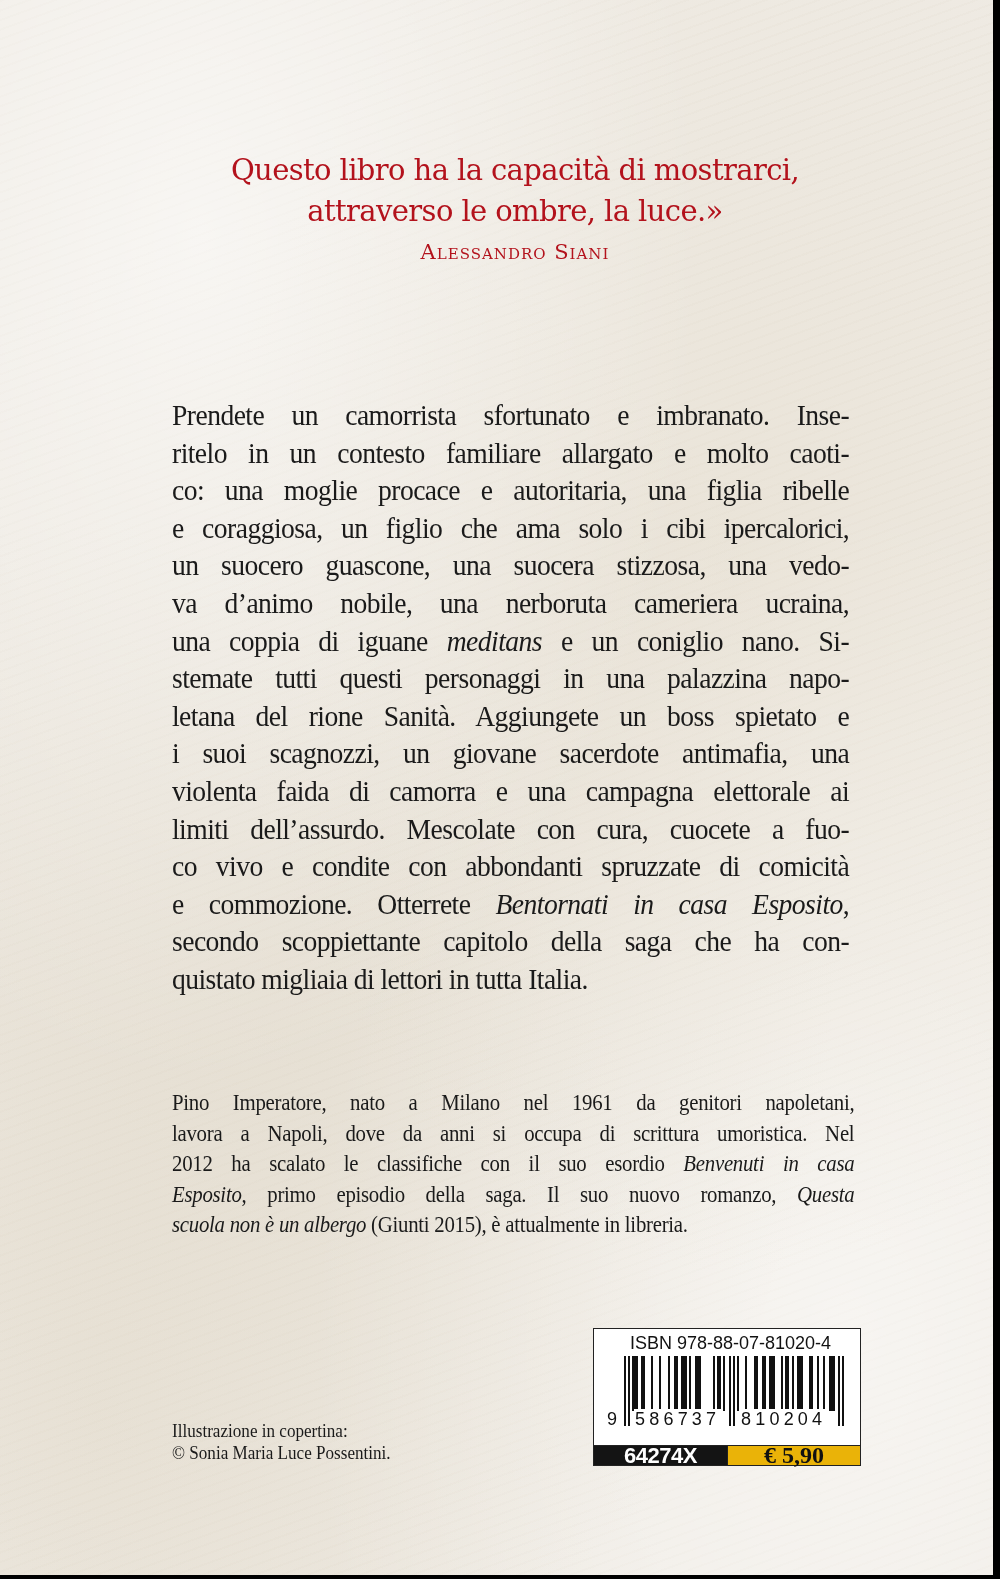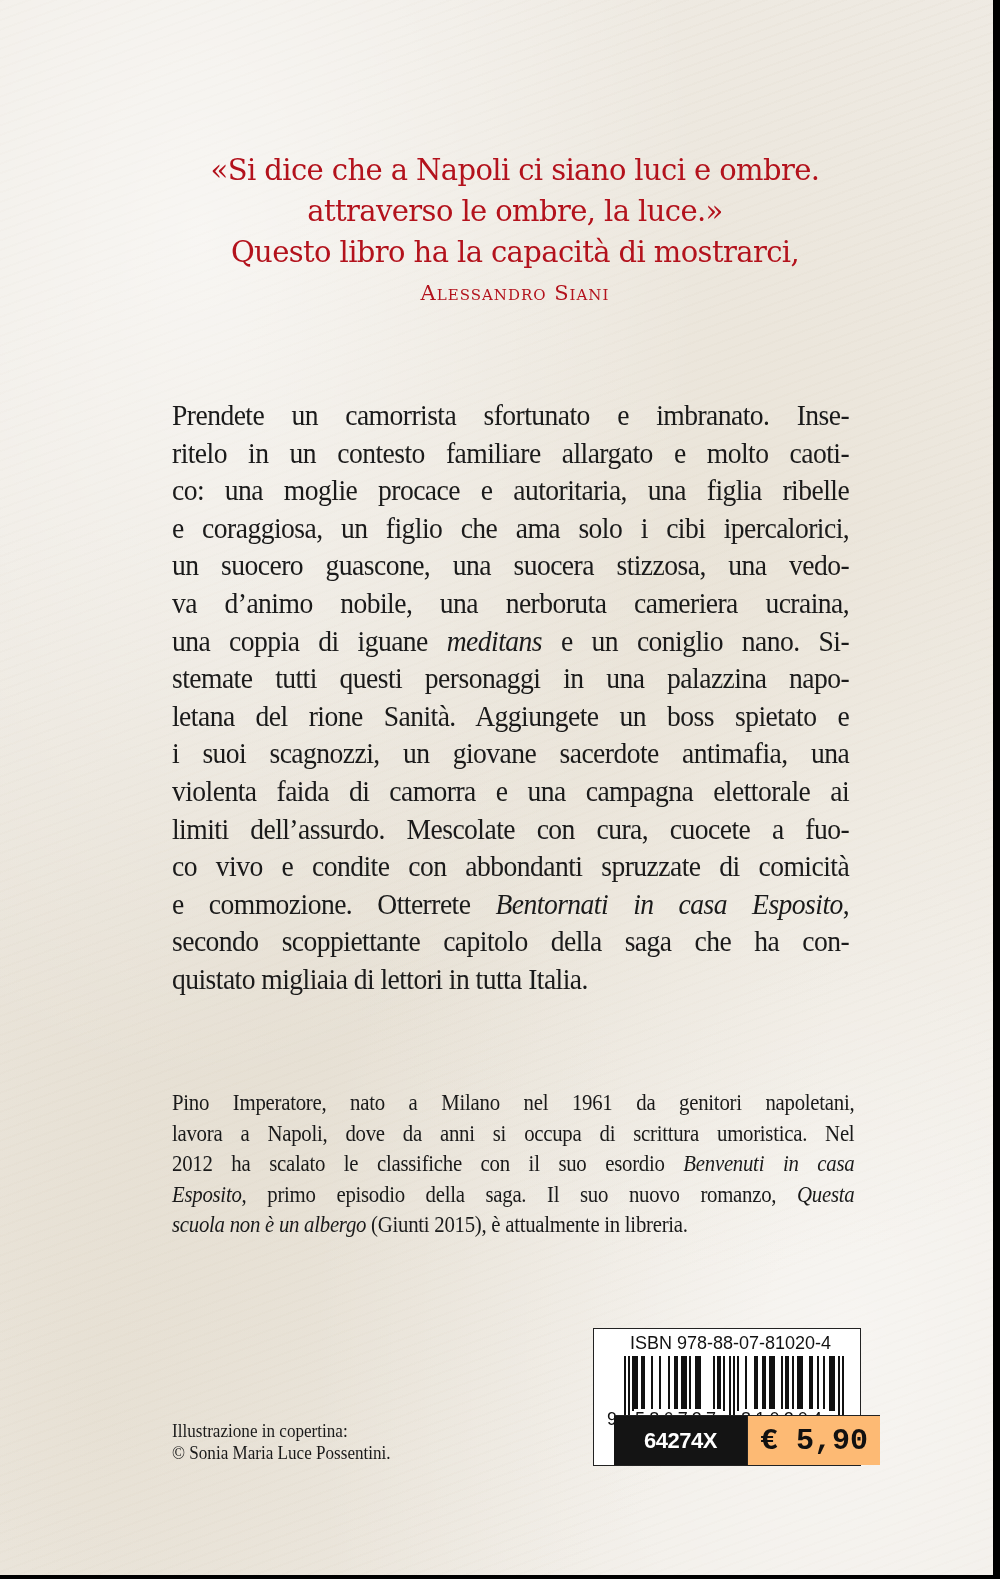--- a/index.html
+++ b/index.html
@@ -179,7 +179,6 @@
 <div class="cover">
 
   <div class="quote">
-    <span class="line">«Si dice che a Napoli ci siano luci e ombre.</span>
     <span class="line">attraverso le ombre, la luce.»</span>
     <span class="line">Questo libro ha la capacità di mostrarci,</span>
     <span class="author">Alessandro Siani</span>

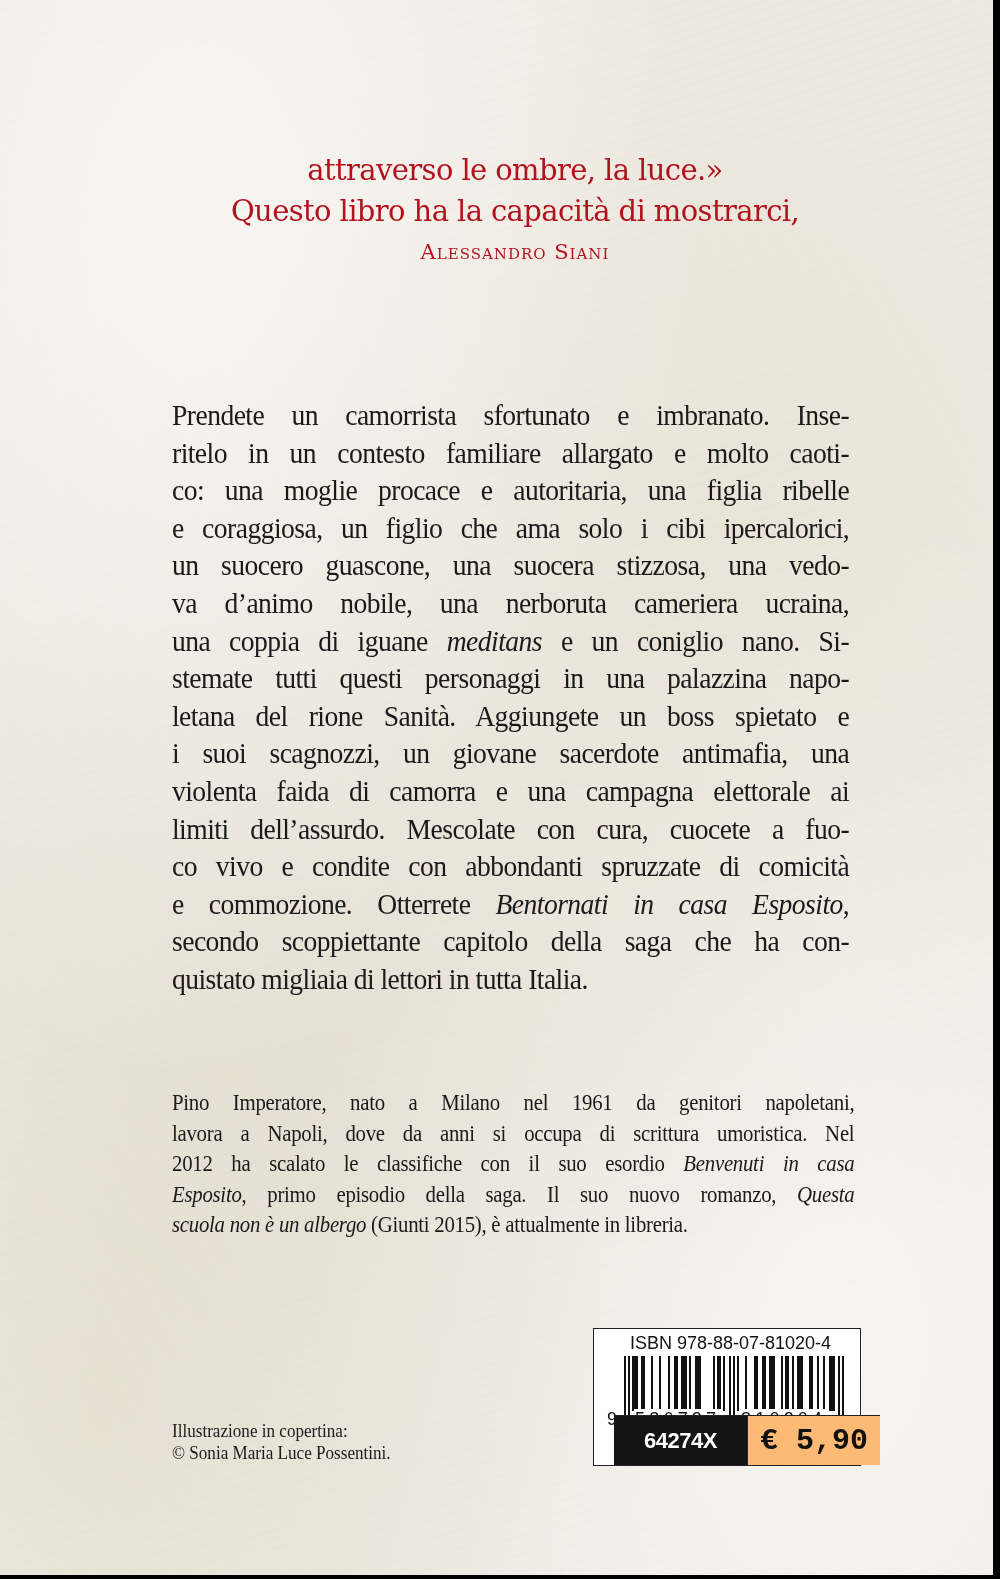--- a/index.html
+++ b/index.html
@@ -179,8 +179,8 @@
 <div class="cover">
 
   <div class="quote">
+    <span class="line">Questo libro ha la capacità di mostrarci,</span>
     <span class="line">attraverso le ombre, la luce.»</span>
-    <span class="line">Questo libro ha la capacità di mostrarci,</span>
     <span class="author">Alessandro Siani</span>
   </div>
 

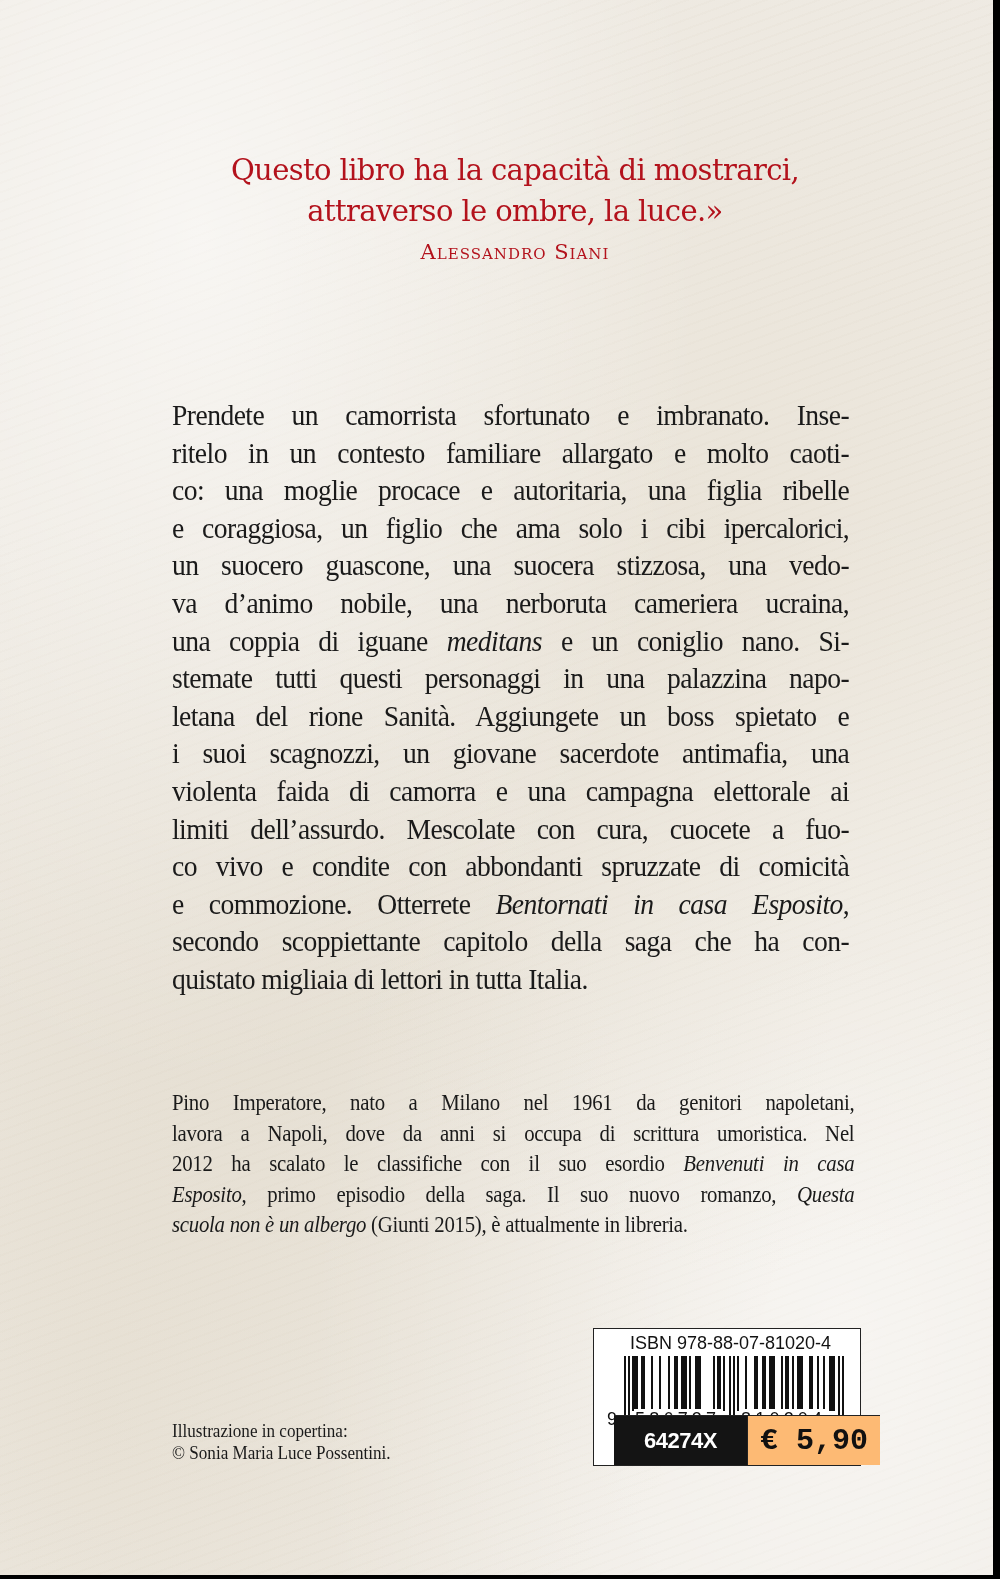--- a/index.html
+++ b/index.html
@@ -142,11 +142,10 @@
       left: 0;
       bottom: 0;
       width: 100%;
-      height: 50px;
+      height: 20px;
       border-top: 1.5px solid #222;
       display: flex;
       box-sizing: border-box;
-      margin-left: 20px;
     }
     .code-cell {
       width: 133px;

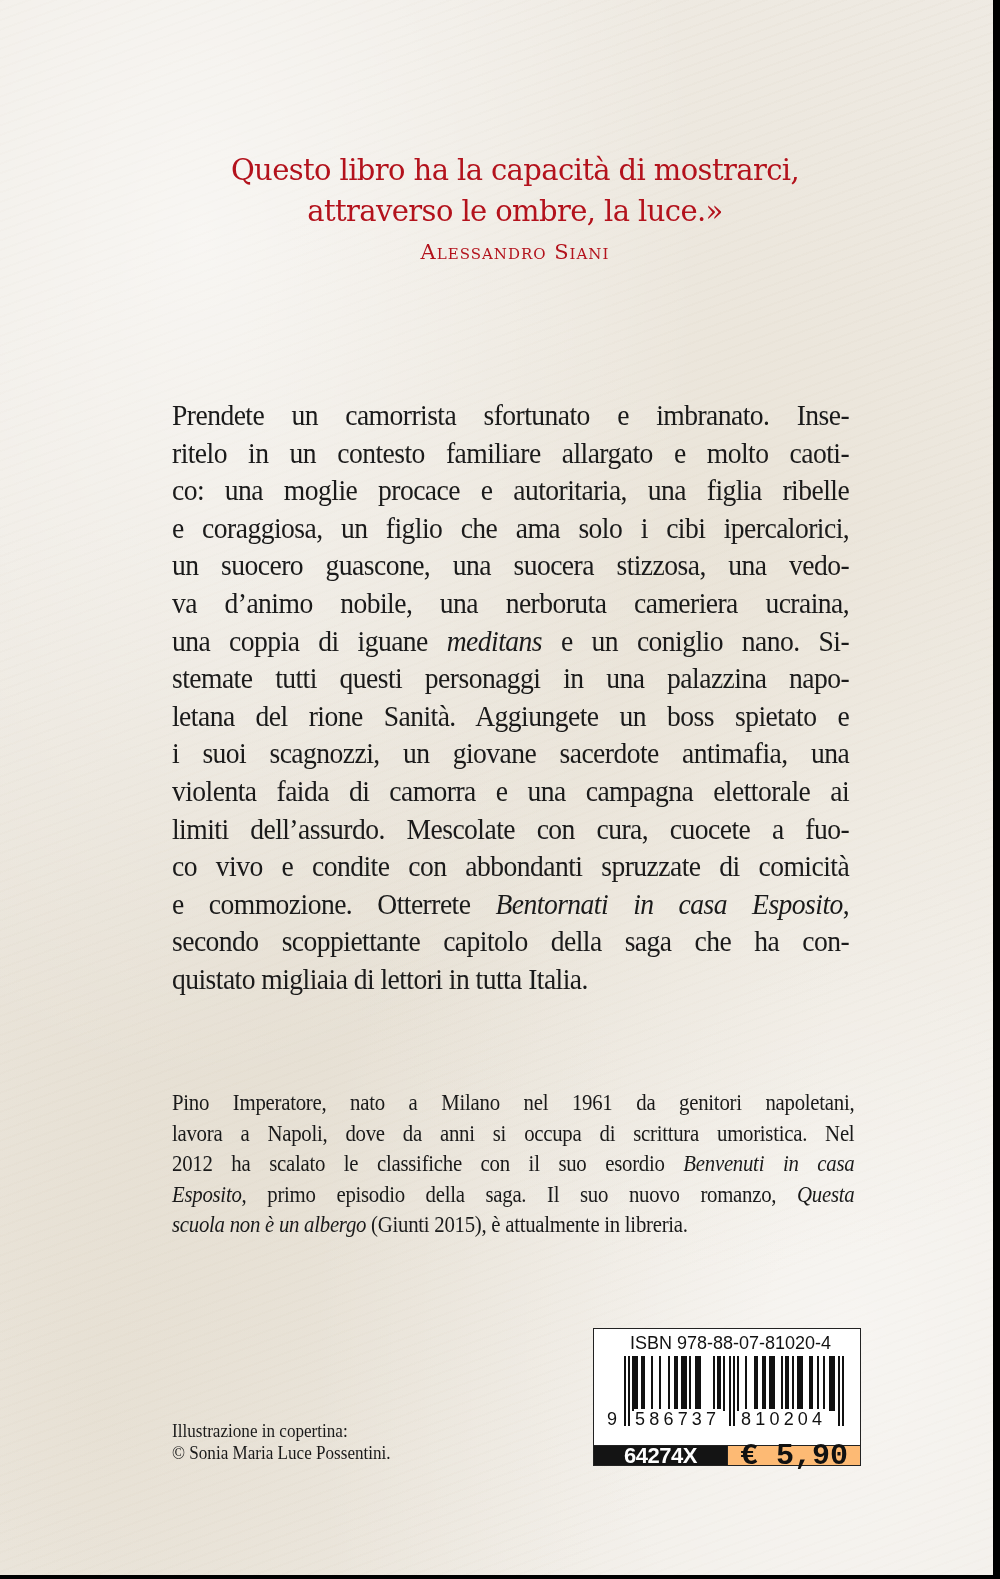--- a/index.html
+++ b/index.html
@@ -161,11 +161,11 @@
     }
     .price-cell {
       flex: 1;
-      background: #fdba74;
+      background: #eab308;
       color: #111;
-      font-family: Liberation Mono, monospace;
+      font-family: Liberation Serif, serif;
       font-weight: bold;
-      font-size: 30px;
+      font-size: 24px;
       display: flex;
       align-items: center;
       justify-content: center;

